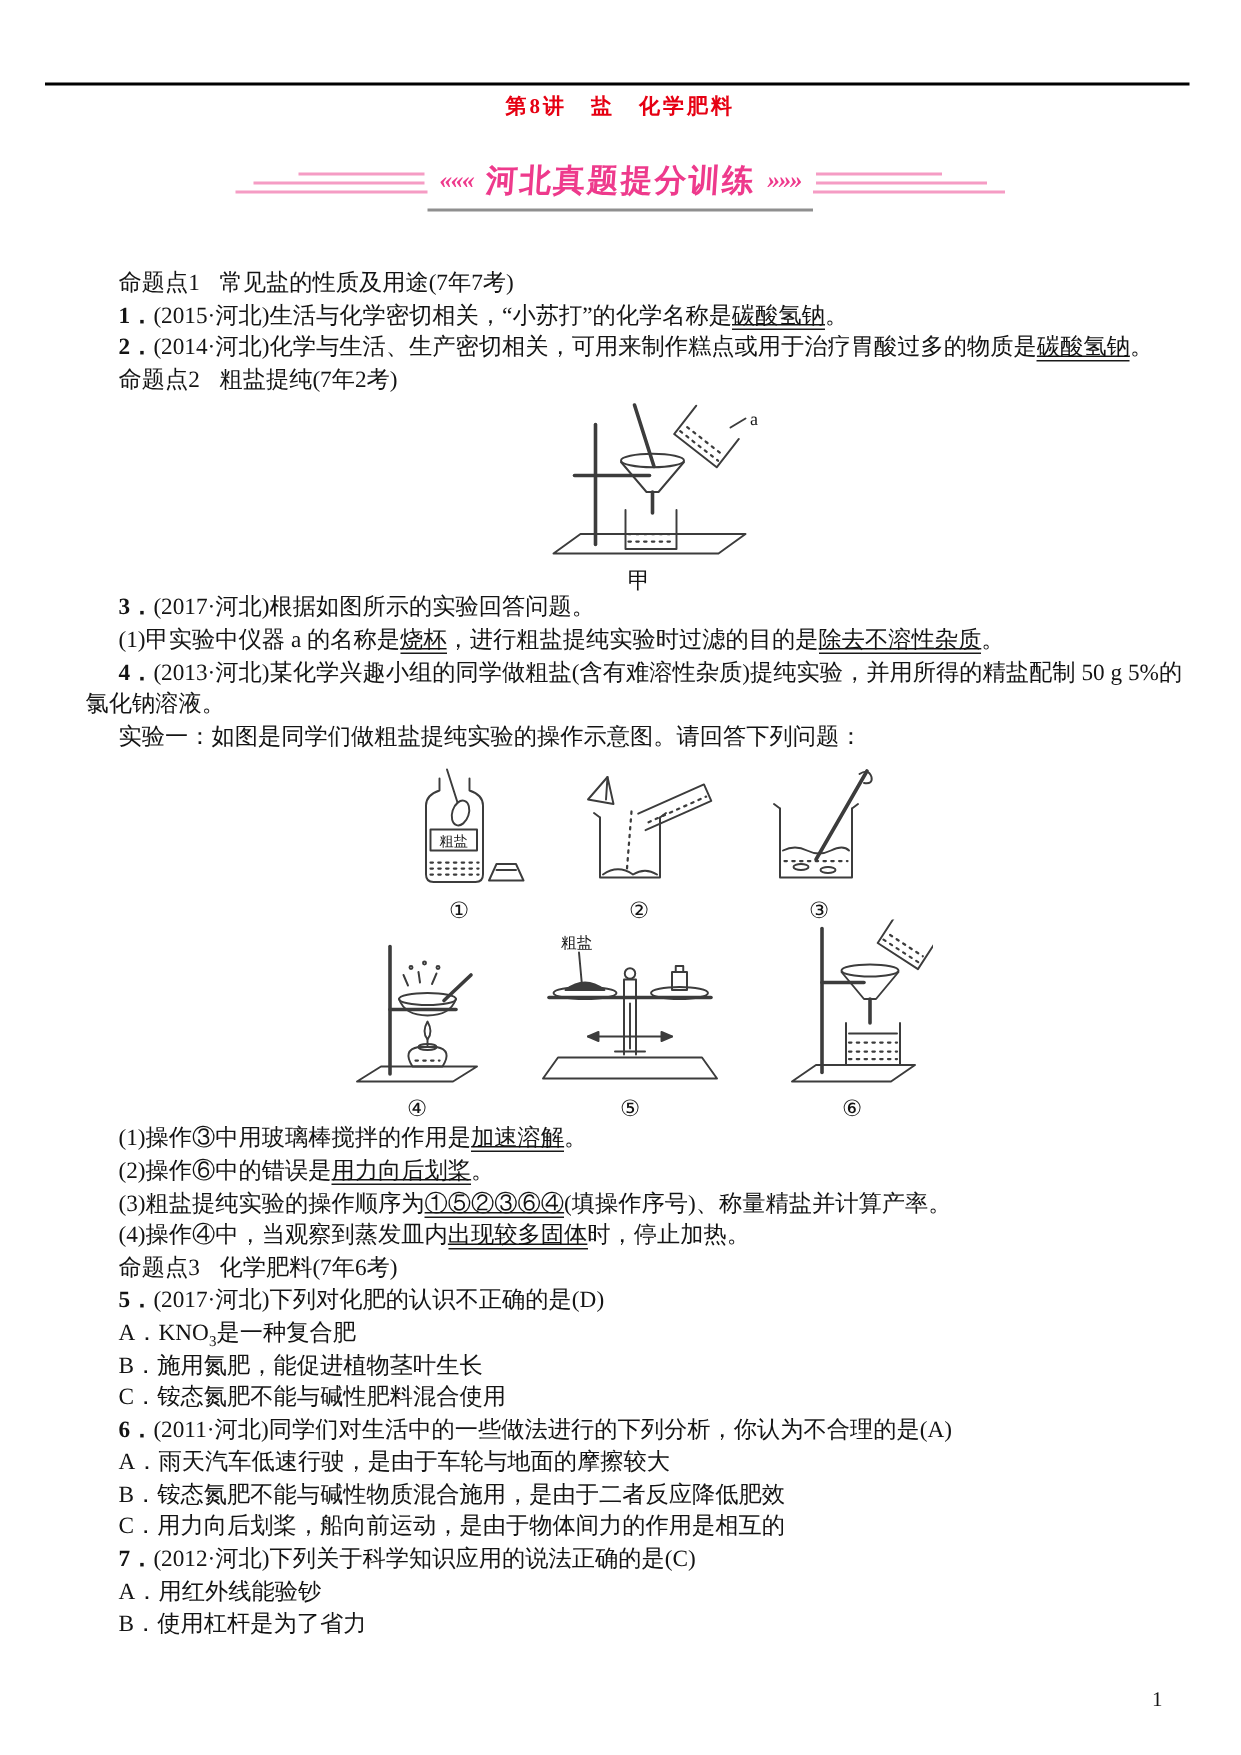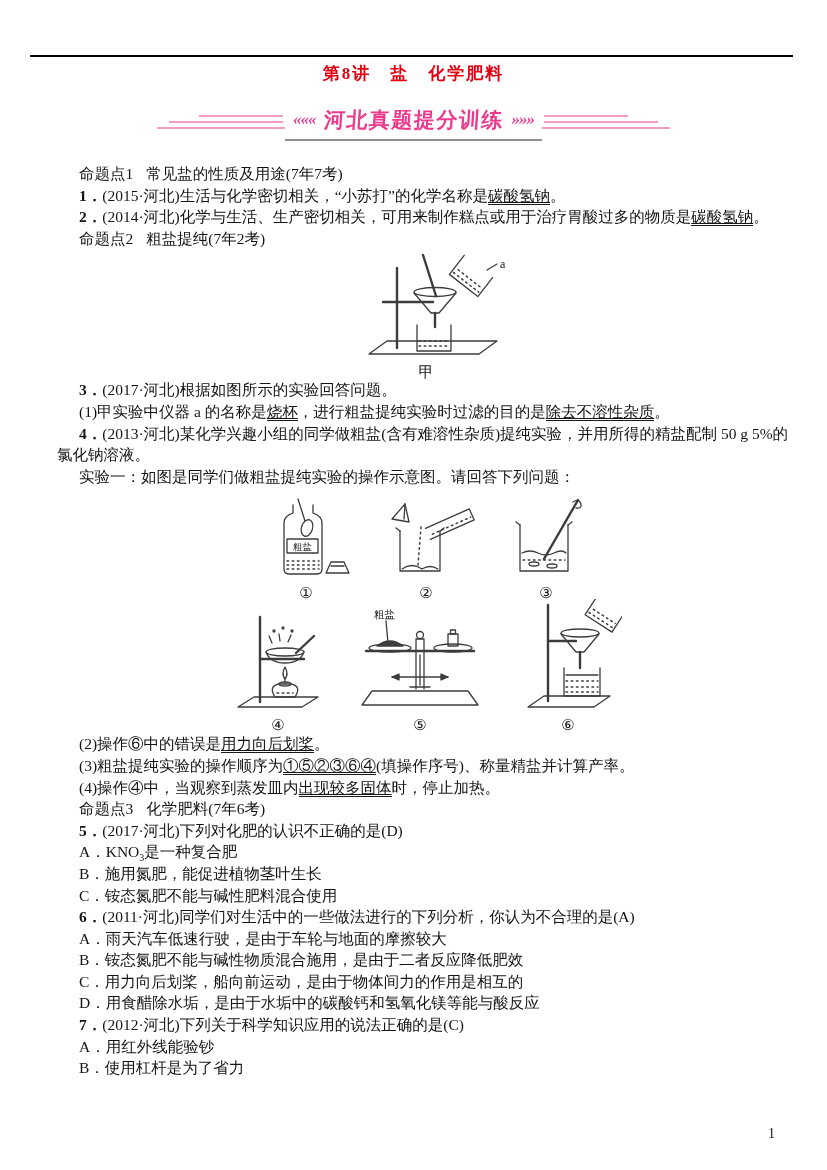--- a/index.html
+++ b/index.html
@@ -19,7 +19,7 @@
   .doc-title{
     position:absolute;top:62px;left:0;width:100%;
     text-align:center;
-    font-size:17px;font-weight:bold;
+    font-size:14px;font-weight:bold;
     color:var(--title_red,#e60012);
     letter-spacing:2px;
   }

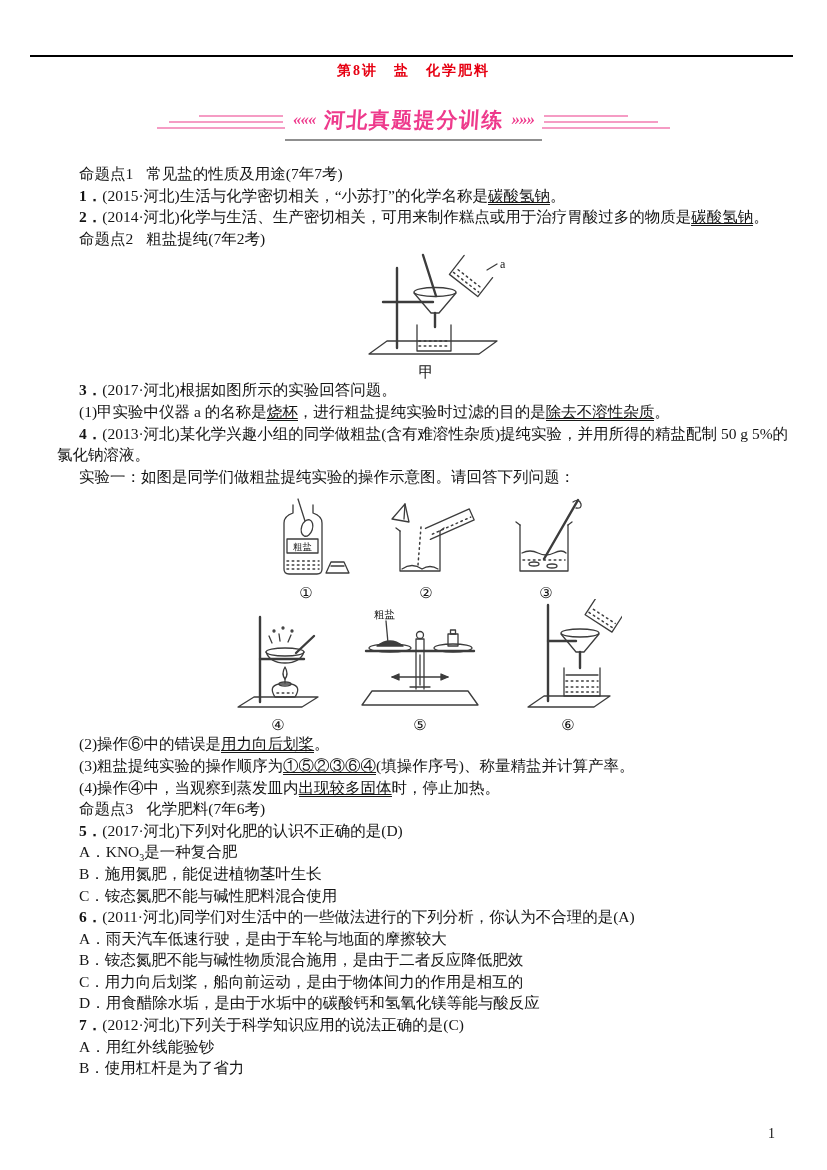--- a/index.html
+++ b/index.html
@@ -54,7 +54,7 @@
   }
   
   .content{
-    position:absolute;top:163px;left:57px;width:738px;
+    position:absolute;top:178px;left:57px;width:738px;
   }
   .ln{
     margin:0;font-size:15.5px;line-height:21.6px;

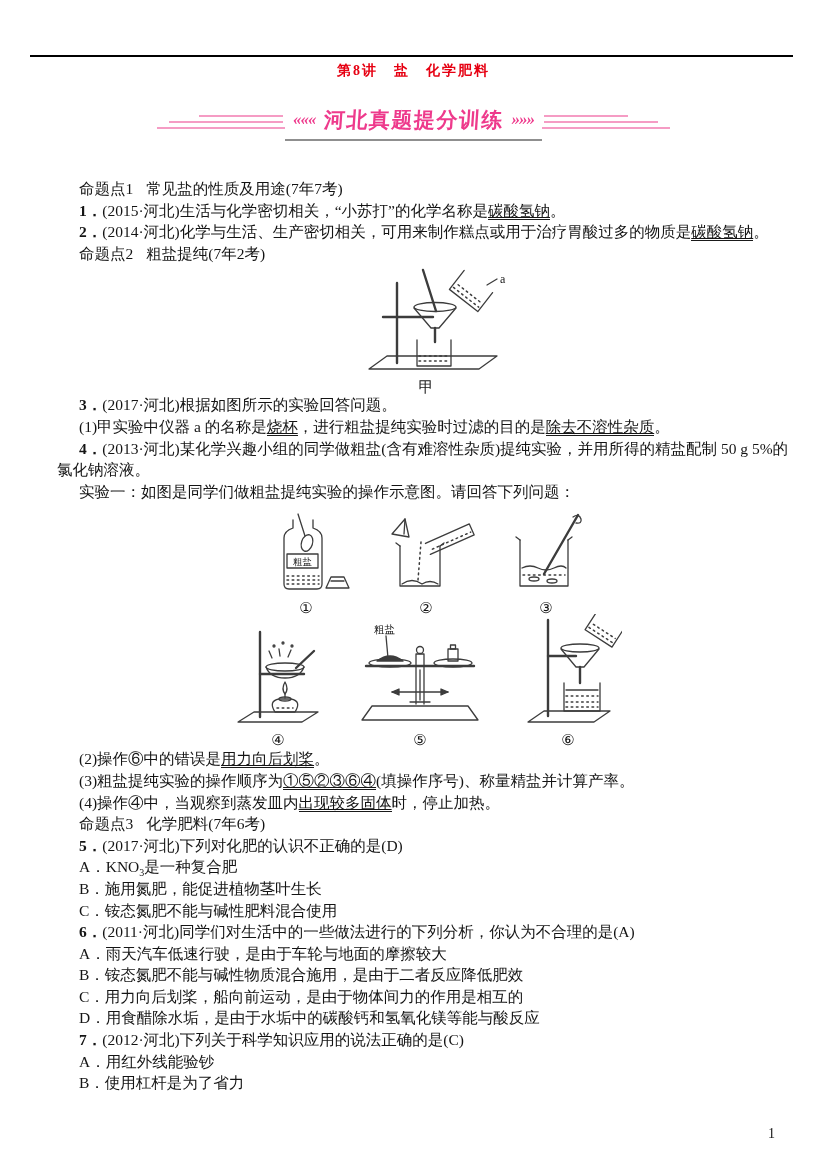--- a/index.html
+++ b/index.html
@@ -275,6 +275,7 @@
       </div>
     </div>
 
+    <p class="ln"><span>(1)操作③中用玻璃棒搅拌的作用是</span><span class="ans">加速溶解</span><span>。</span></p>
 
     <p class="ln"><span>(2)操作⑥中的错误是</span><span class="ans">用力向后划桨</span><span>。</span></p>
 

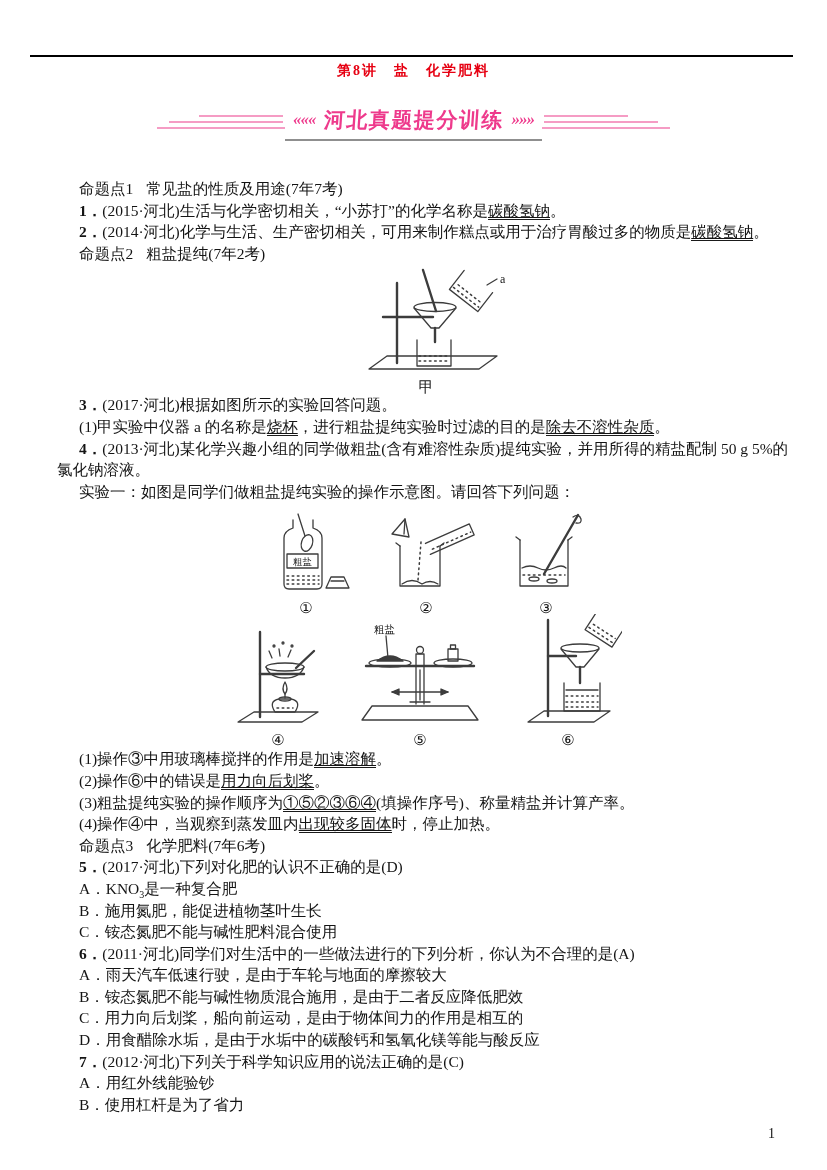--- a/index.html
+++ b/index.html
@@ -294,7 +294,6 @@
     <p class="ln">A．雨天汽车低速行驶，是由于车轮与地面的摩擦较大</p>
     <p class="ln">B．铵态氮肥不能与碱性物质混合施用，是由于二者反应降低肥效</p>
     <p class="ln">C．用力向后划桨，船向前运动，是由于物体间力的作用是相互的</p>
-    <p class="ln">D．用食醋除水垢，是由于水垢中的碳酸钙和氢氧化镁等能与酸反应</p>
 
     <p class="ln"><span class="qn">7．</span><span>(2012·河北)下列关于科学知识应用的说法正确的是(C)</span></p>
     <p class="ln">A．用红外线能验钞</p>

